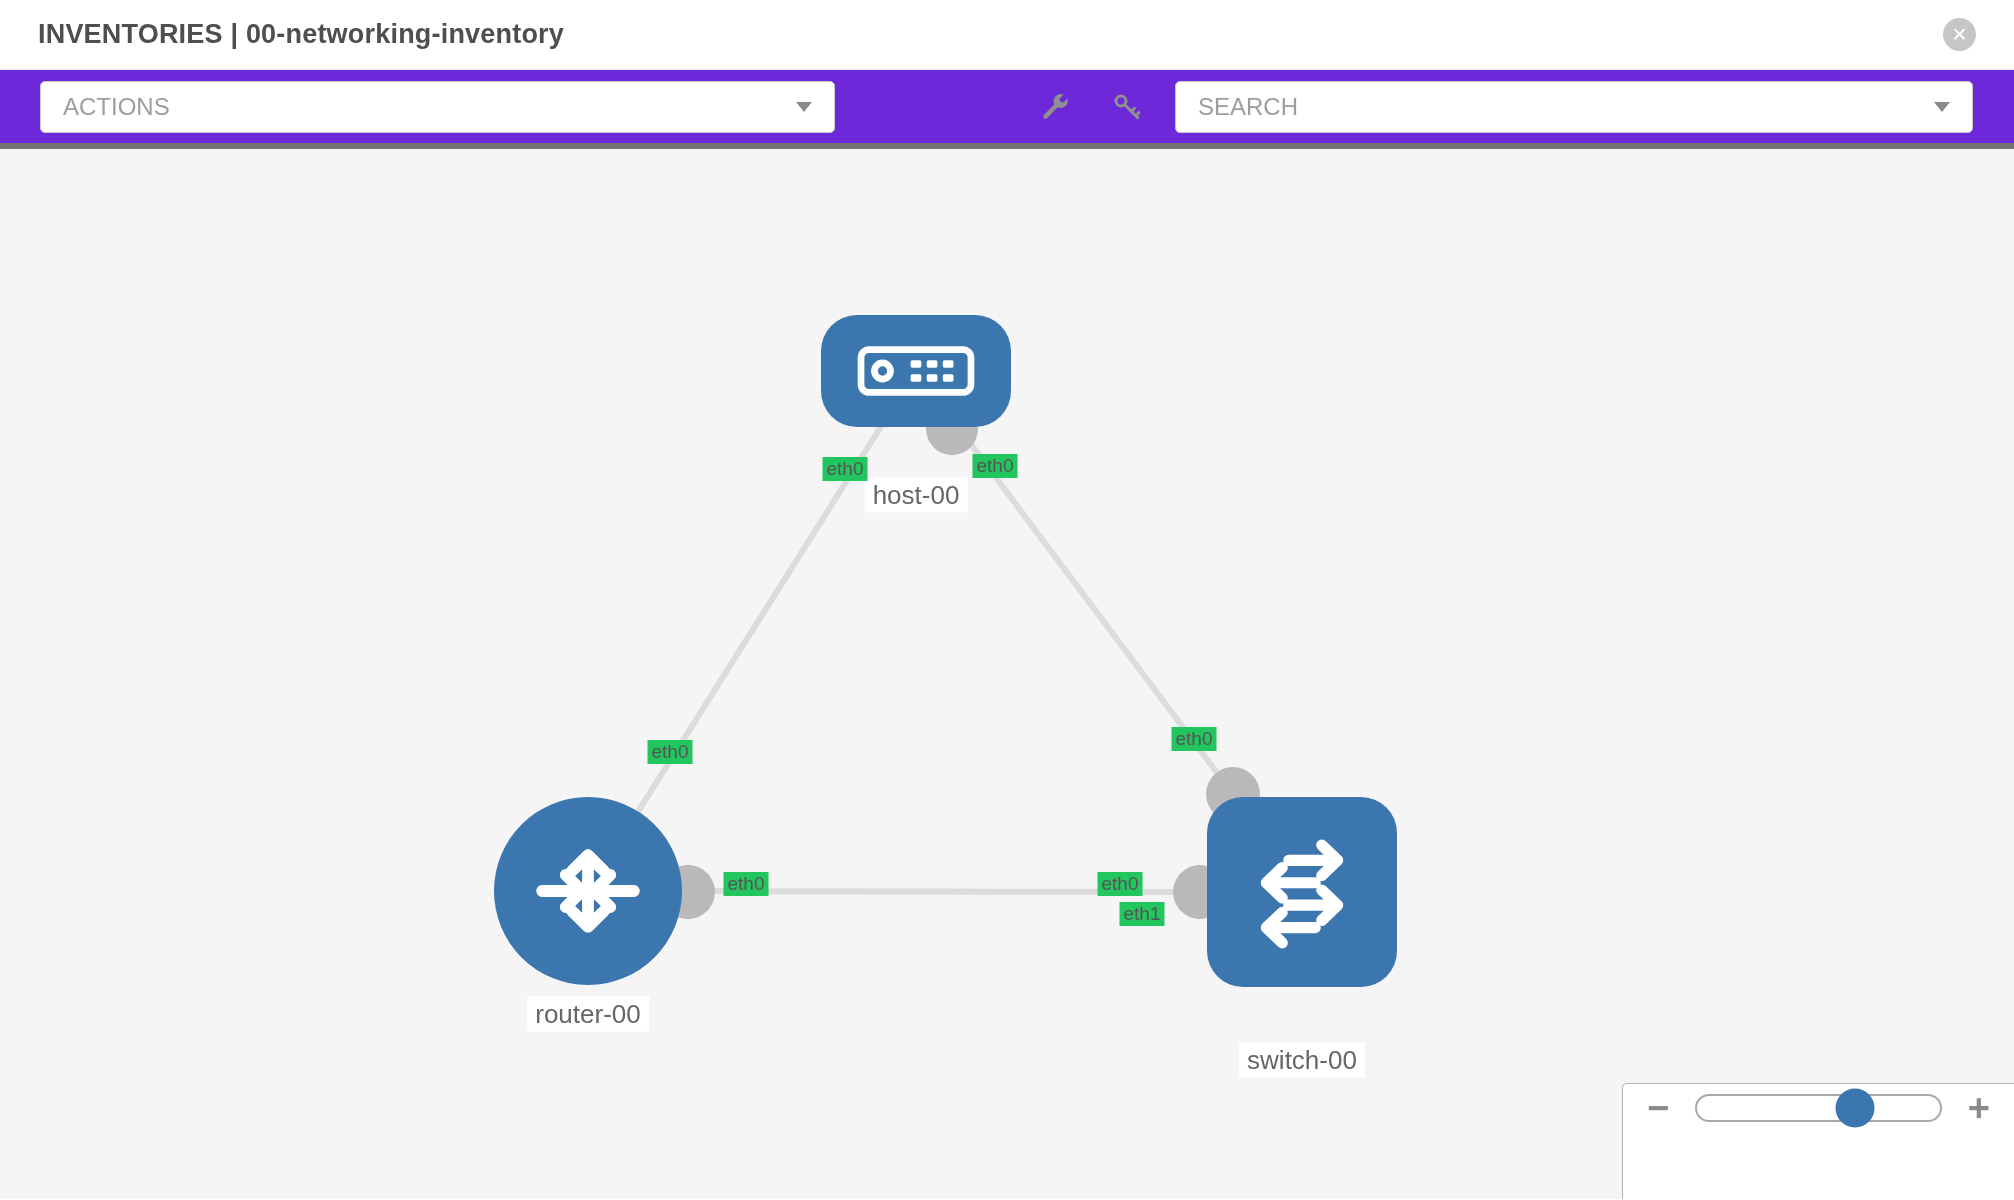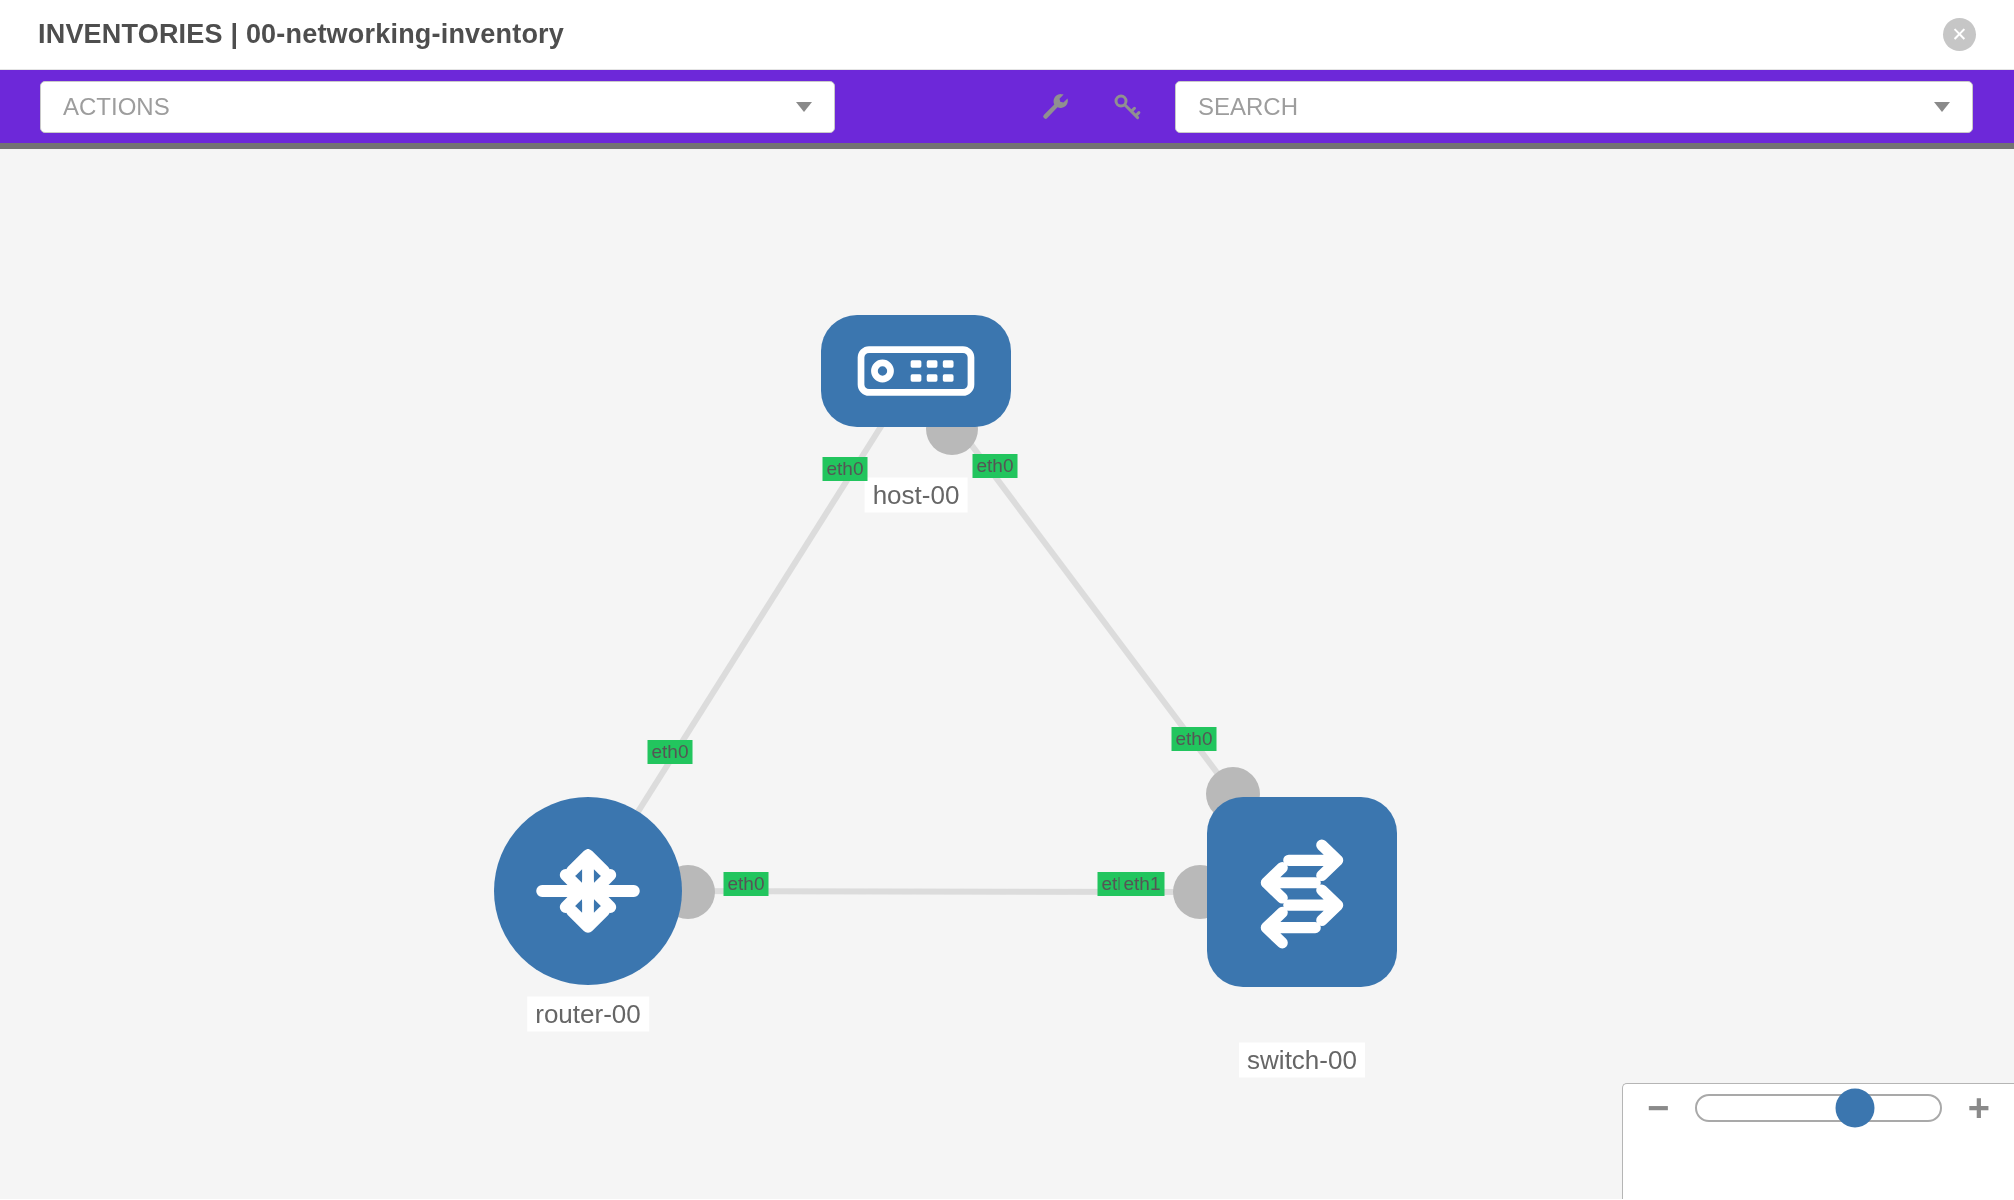--- a/index.html
+++ b/index.html
@@ -157,7 +157,7 @@
     <div class="if-label" style="left:1194px; top:590px;">eth0</div>
     <div class="if-label" style="left:746px; top:735px;">eth0</div>
     <div class="if-label" style="left:1120px; top:735px;">eth0</div>
-    <div class="if-label" style="left:1142px; top:735px;">eth1</div>
+    <div class="if-label" style="left:1142px; top:765px;">eth1</div>
 
     <div class="zoom-panel">
       <div class="zoom-row">

